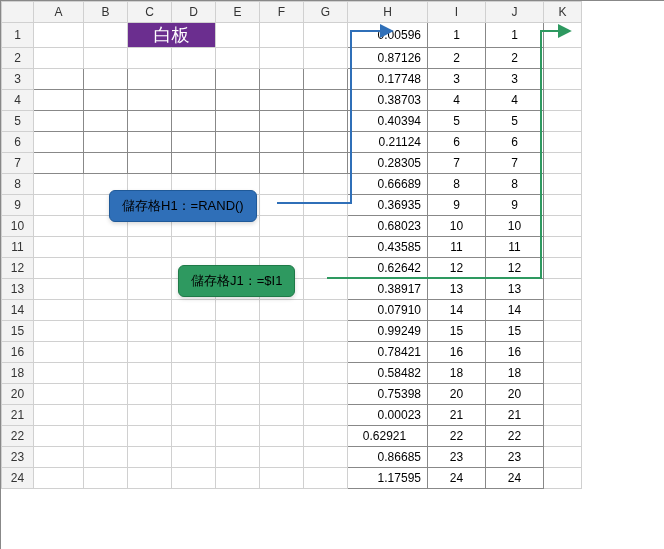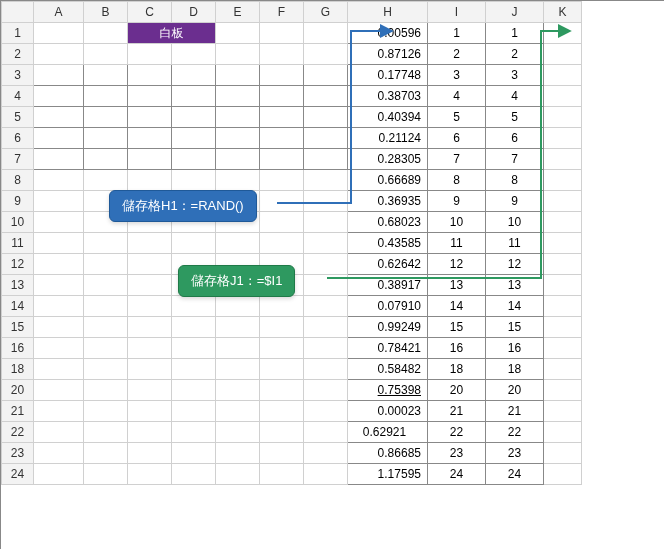--- a/index.html
+++ b/index.html
@@ -15,7 +15,7 @@
   .col-i{width:58px}
   .col-j{width:58px}
   .col-k{width:38px}
-  .purple{background:#6b2e8f;color:#fff;font-size:12px}
+  .purple{background:#6b2e8f;color:#fff;font-size:18px}
   .num-r{text-align:right;padding-right:6px}
   .callout{position:absolute;padding:6px 12px;border-radius:6px;color:#ffffff;font-size:13px;white-space:nowrap;box-shadow:0 2px 4px rgba(0,0,0,.15)}
   .callout-blue{background:#2f6fb8;border:1px solid #1f5998}

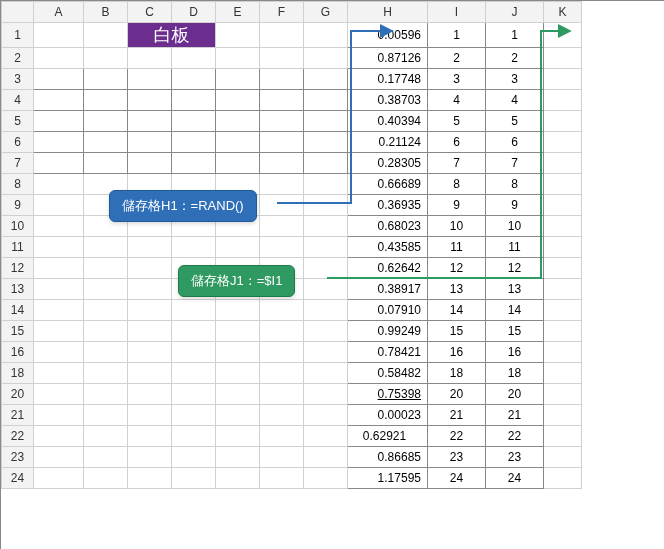--- a/index.html
+++ b/index.html
@@ -17,7 +17,7 @@
   .col-k{width:38px}
   .purple{background:#6b2e8f;color:#fff;font-size:18px}
   .num-r{text-align:right;padding-right:6px}
-  .callout{position:absolute;padding:6px 12px;border-radius:6px;color:#ffffff;font-size:13px;white-space:nowrap;box-shadow:0 2px 4px rgba(0,0,0,.15)}
+  .callout{position:absolute;padding:6px 12px;border-radius:6px;color:#000000;font-size:13px;white-space:nowrap;box-shadow:0 2px 4px rgba(0,0,0,.15)}
   .callout-blue{background:#2f6fb8;border:1px solid #1f5998}
   .callout-green{background:#2e9960;border:1px solid #1f7a48}
   svg.overlay{position:absolute;top:0;left:0;pointer-events:none}

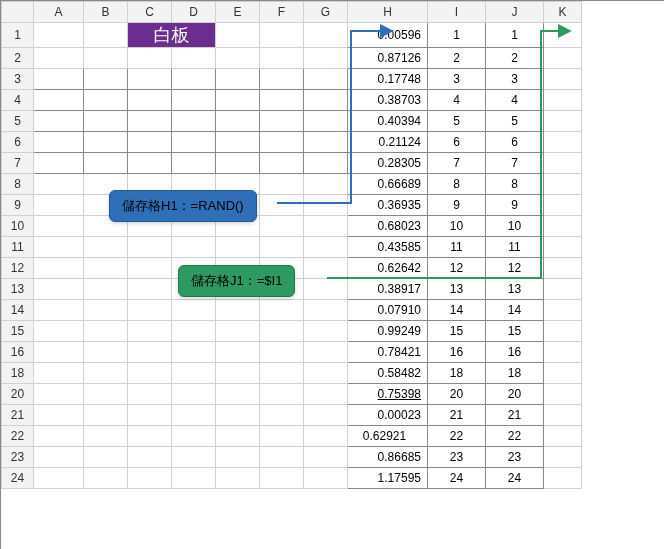--- a/index.html
+++ b/index.html
@@ -304,7 +304,7 @@
           <td></td>
           <td></td>
           <td></td>
-          <td class="num-r" style="border-color: rgb(136, 136, 136); text-decoration: underline;">0.75398</td>
+          <td class="num-r" style="border-color: rgb(136, 136, 136);">0.75398</td>
           <td style="border-color: rgb(136, 136, 136);">20</td>
           <td style="border-color: rgb(136, 136, 136);">20</td>
           <td></td>

